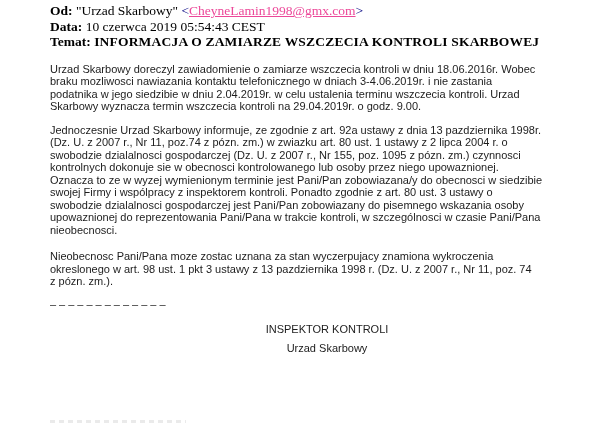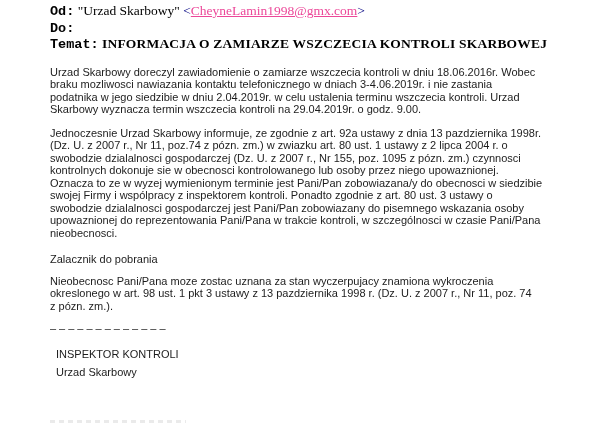--- a/index.html
+++ b/index.html
@@ -20,7 +20,7 @@
     color: #000000;
   }
   .hrow { white-space: nowrap; }
-  .hlabel { font-weight: bold; font-family: Liberation Mono, monospace; }
+  .hlabel { font-weight: bold; }
   .subject-row .hval { font-weight: bold; letter-spacing: 0.2px; }
   .email-link { color: #ec4899; text-decoration: underline; cursor: pointer; }
   .bracket { color: #000080; }

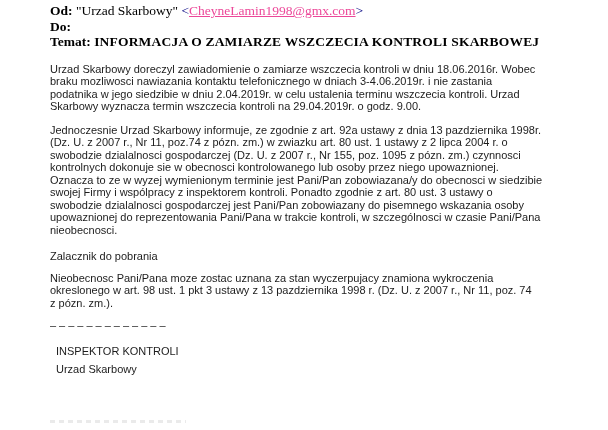--- a/index.html
+++ b/index.html
@@ -69,6 +69,10 @@
       <span class="bracket">&lt;</span><a href="#" class="email-link">CheyneLamin1998@gmx.com</a><span class="bracket">&gt;</span>
     </div>
     <div class="hrow">
+      <span class="hlabel">Data:</span>
+      <span class="hval">10 czerwca 2019 05:54:43 CEST</span>
+    </div>
+    <div class="hrow">
       <span class="hlabel">Do:</span>
       <span class="hval"></span>
     </div>

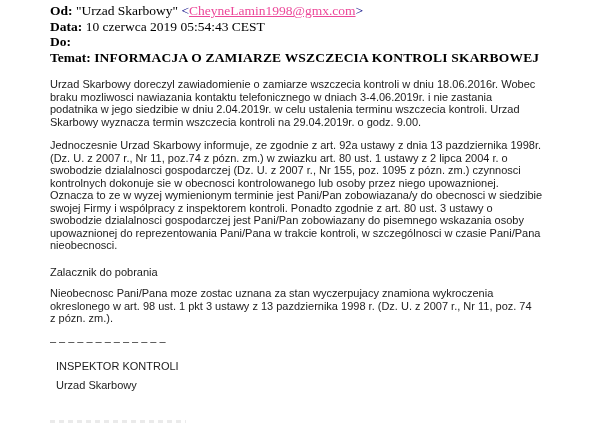--- a/index.html
+++ b/index.html
@@ -72,10 +72,6 @@
       <span class="hlabel">Data:</span>
       <span class="hval">10 czerwca 2019 05:54:43 CEST</span>
     </div>
-    <div class="hrow">
-      <span class="hlabel">Do:</span>
-      <span class="hval"></span>
-    </div>
     <div class="hrow subject-row">
       <span class="hlabel">Temat:</span>
       <span class="hval">INFORMACJA O ZAMIARZE WSZCZECIA KONTROLI SKARBOWEJ</span>

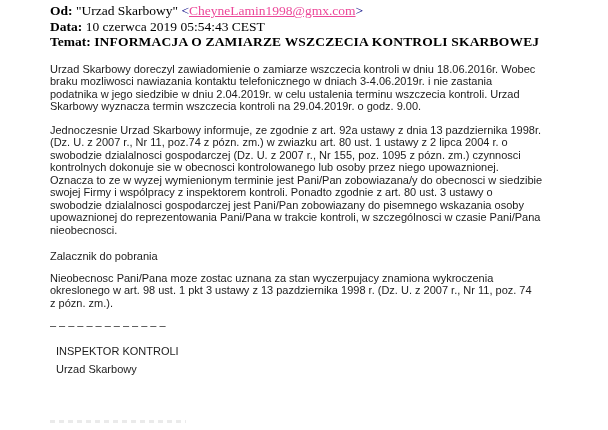--- a/index.html
+++ b/index.html
@@ -92,7 +92,6 @@
 swobodzie dzialalnosci gospodarczej jest Pani/Pan zobowiazany do pisemnego wskazania osoby
 upowaznionej do reprezentowania Pani/Pana w trakcie kontroli, w szczególnosci w czasie Pani/Pana
 nieobecnosci.</p>
-    <p class="para p4">Zalacznik do pobrania</p>
     <p class="para p5">Nieobecnosc Pani/Pana moze zostac uznana za stan wyczerpujacy znamiona wykroczenia
 okreslonego w art. 98 ust. 1 pkt 3 ustawy z 13 pazdziernika 1998 r. (Dz. U. z 2007 r., Nr 11, poz. 74
 z pózn. zm.).</p>

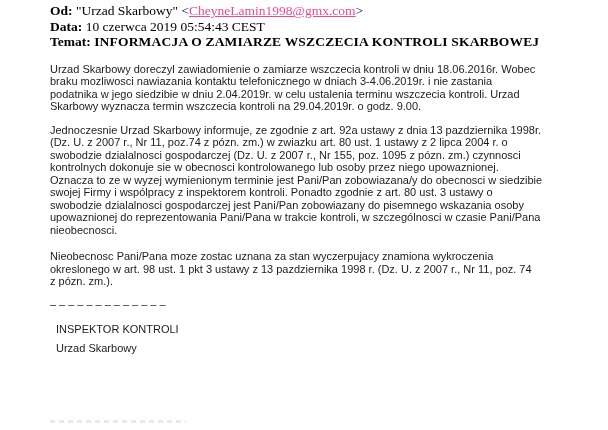--- a/index.html
+++ b/index.html
@@ -41,7 +41,7 @@
     color: #2a2a2a;
     white-space: nowrap;
   }
-  .sigline { margin: 6px; line-height: 12.5px; }
+  .sigline { margin: 6px; line-height: 12.5px; text-align: center; }
   
   .faint-cut {
     position: absolute;

